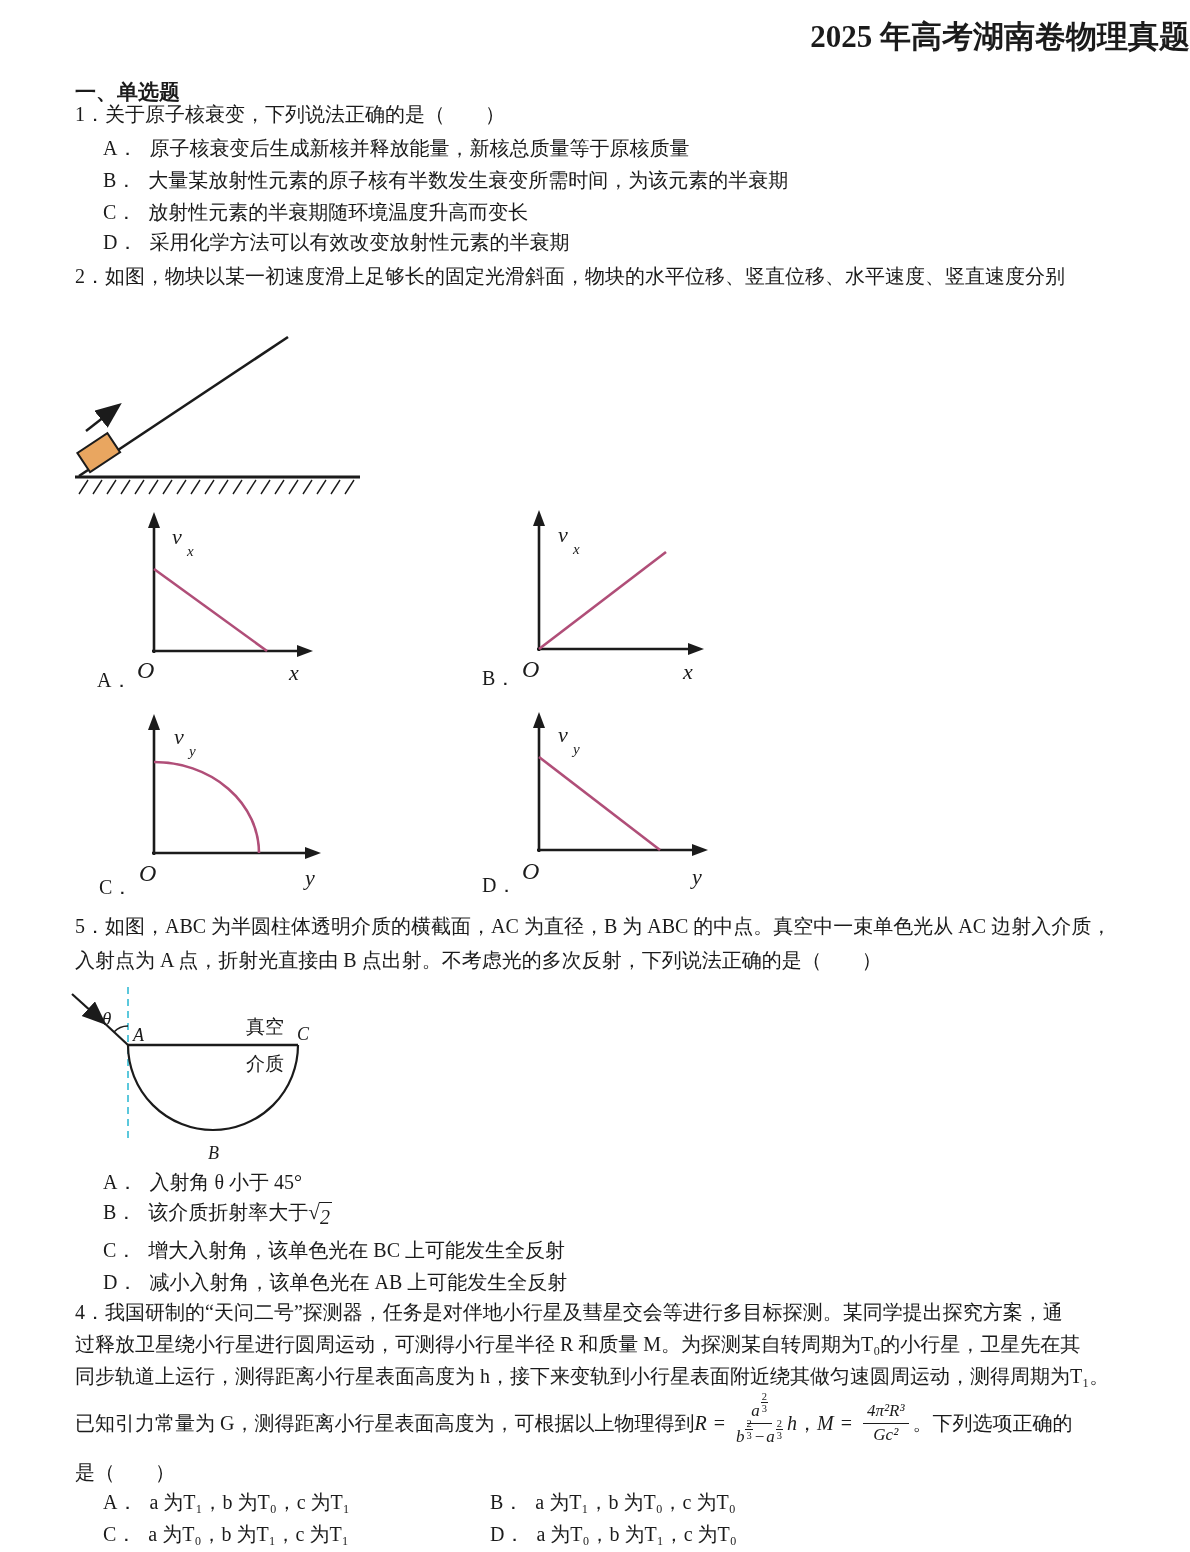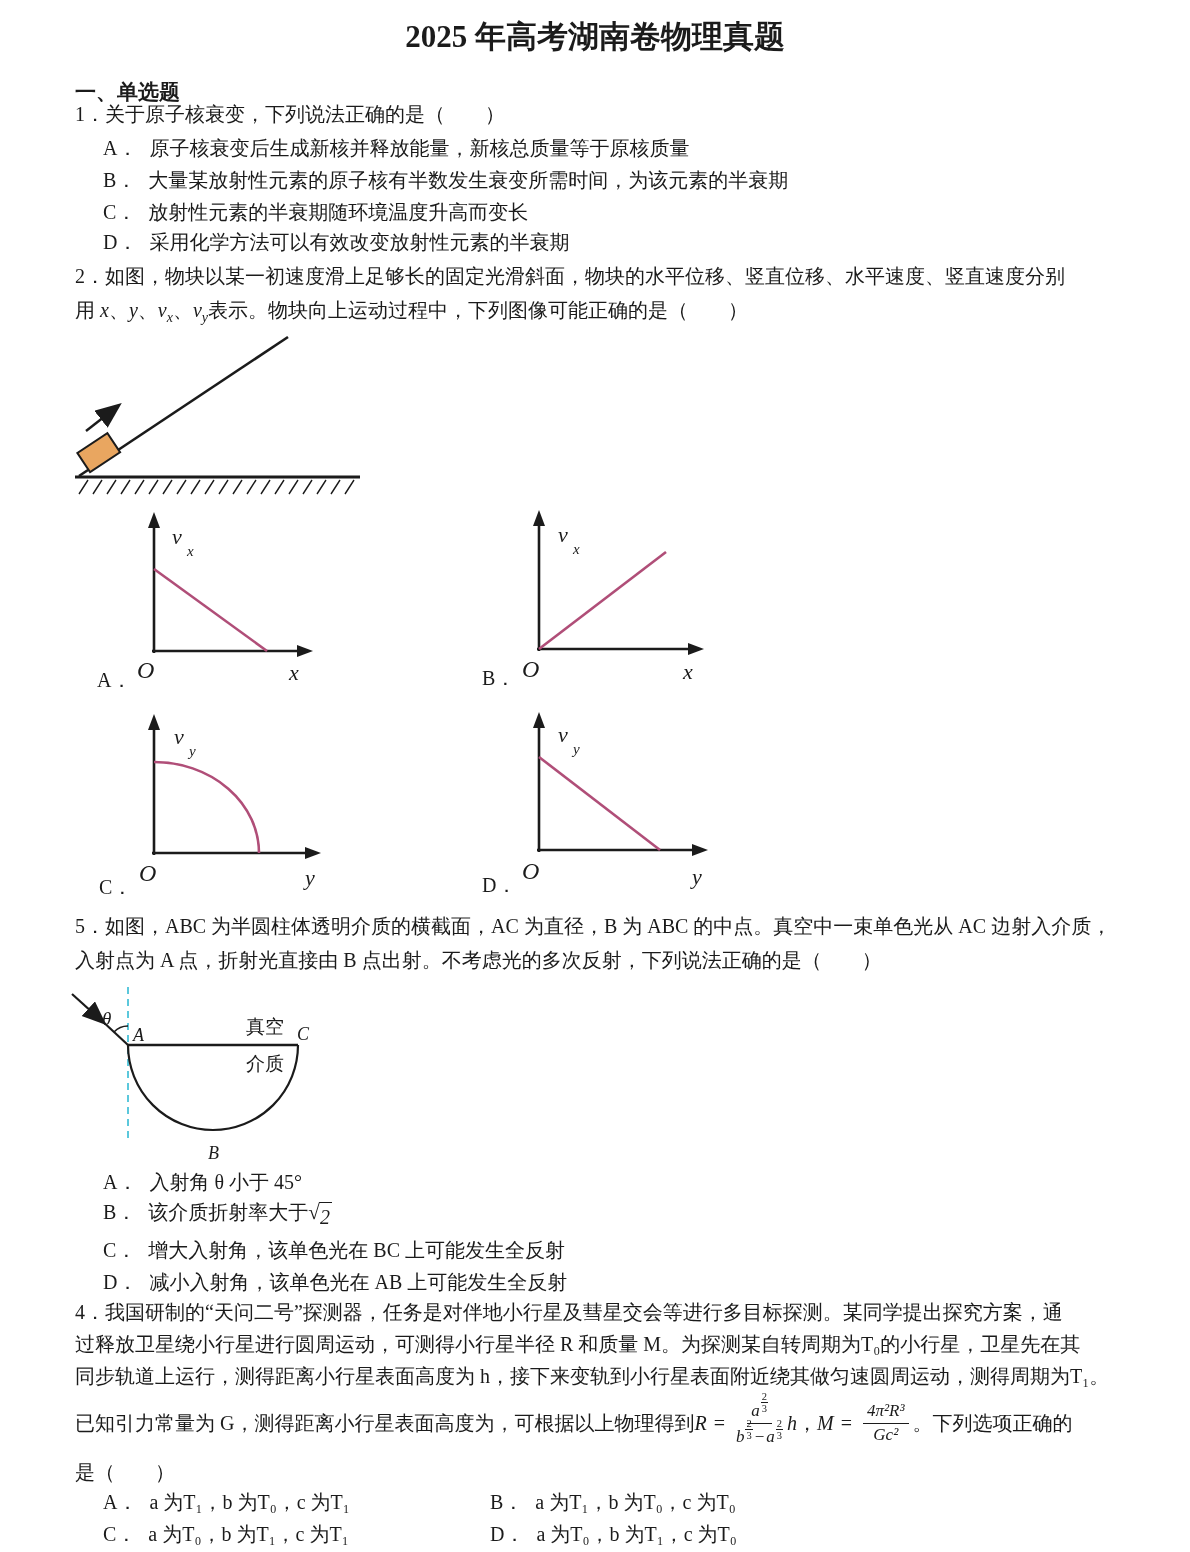--- a/index.html
+++ b/index.html
@@ -5,7 +5,7 @@
   html,body{margin:0;padding:0;background:#ffffff;}
   .page{position:relative;width:1190px;height:1552px;background:#fff;color:#1b1b1b;
         font-family:"Liberation Serif","DejaVu Serif",serif;overflow:hidden;}
-  .title{position:absolute;top:16px;left:0;width:100%;text-align:center;
+  .title{position:absolute;top:16px;left:0;width:100%;text-align:right;
          font-size:31px;font-weight:bold;margin:0;}
   .heading{position:absolute;left:75px;top:70px;font-size:21px;font-weight:bold;margin-top:8px;}
   .line{position:absolute;left:75px;font-size:20px;white-space:nowrap;line-height:28px;}

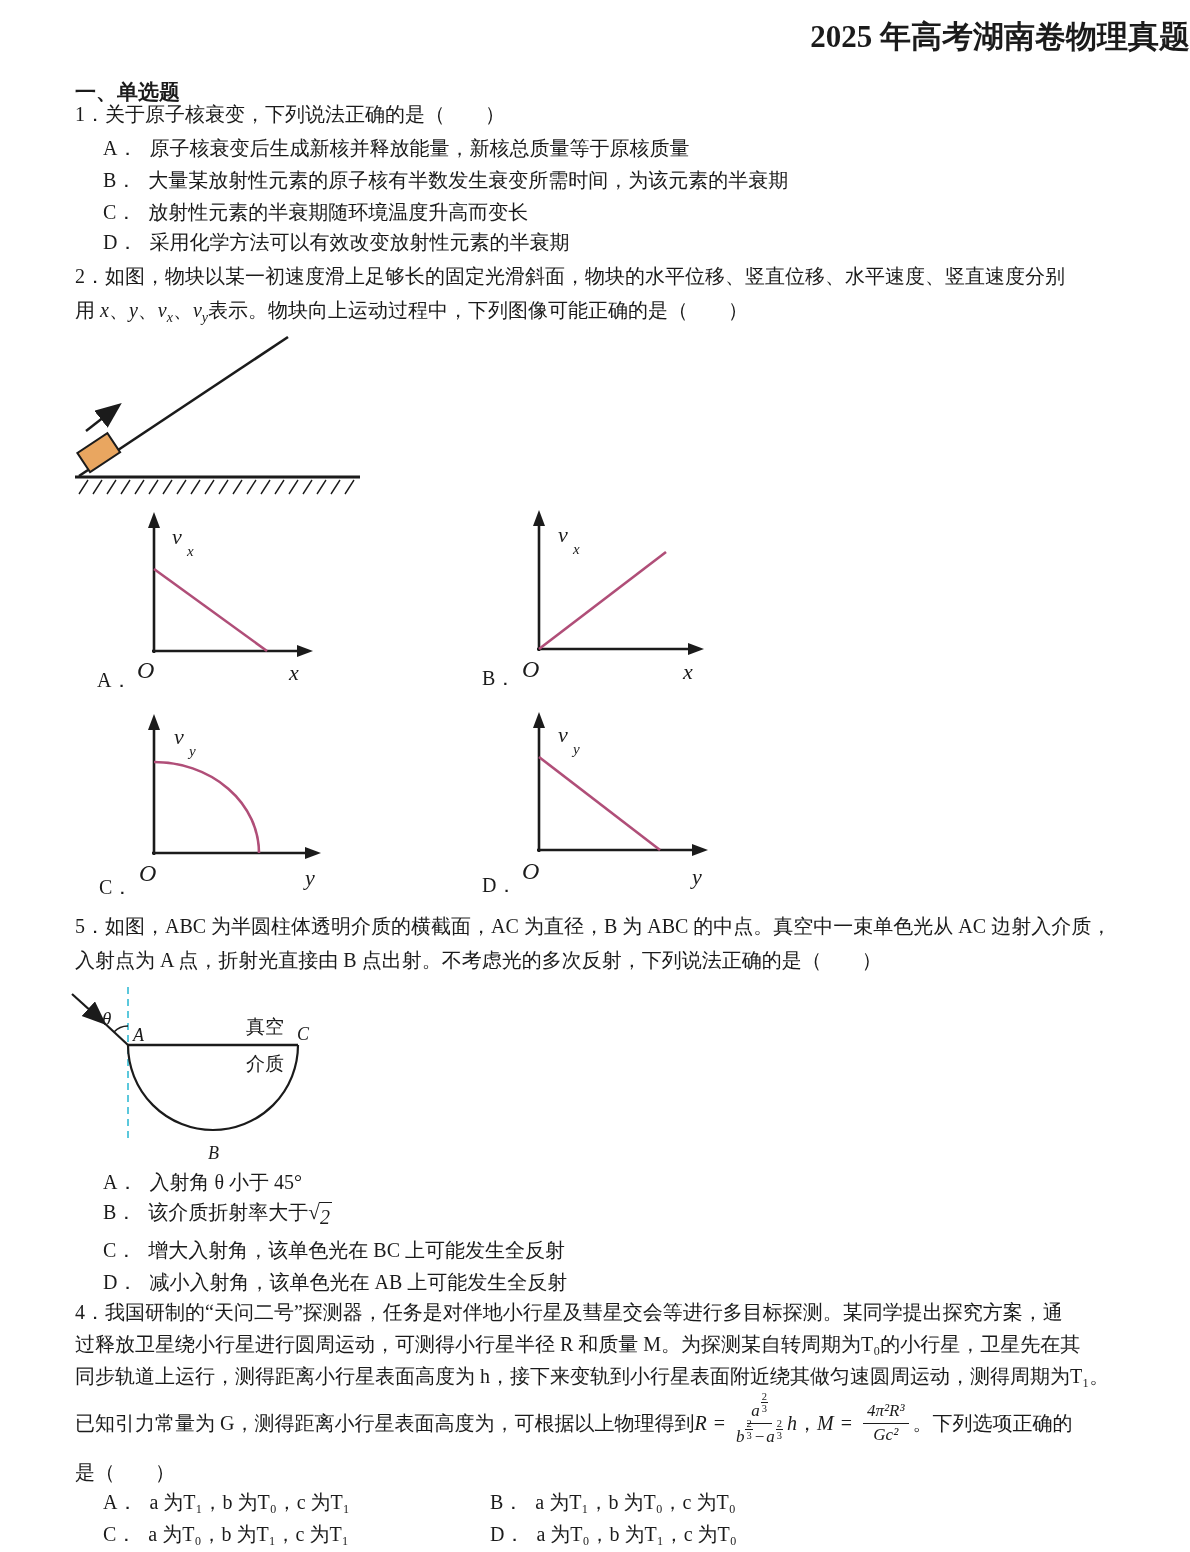--- a/index.html
+++ b/index.html
@@ -53,7 +53,6 @@
   <div class="line opt" style="top:198px"><span class="olabel">C．</span><span>放射性元素的半衰期随环境温度升高而变长</span></div>
 
   <div class="line" style="top:262px">2．如图，物块以某一初速度滑上足够长的固定光滑斜面，物块的水平位移、竖直位移、水平速度、竖直速度分别</div>
-  <div class="line" style="top:296px"><span>用 </span><span class="mi">x</span><span>、</span><span class="mi">y</span><span>、</span><span class="mi">v</span><sub class="msub">x</sub><span>、</span><span class="mi">v</span><sub class="msub">y</sub><span>表示。物块向上运动过程中，下列图像可能正确的是（　　）</span></div>
 
   <svg class="diag" style="left:72px;top:332px" width="300" height="165" viewBox="0 0 300 165">
     <defs>

